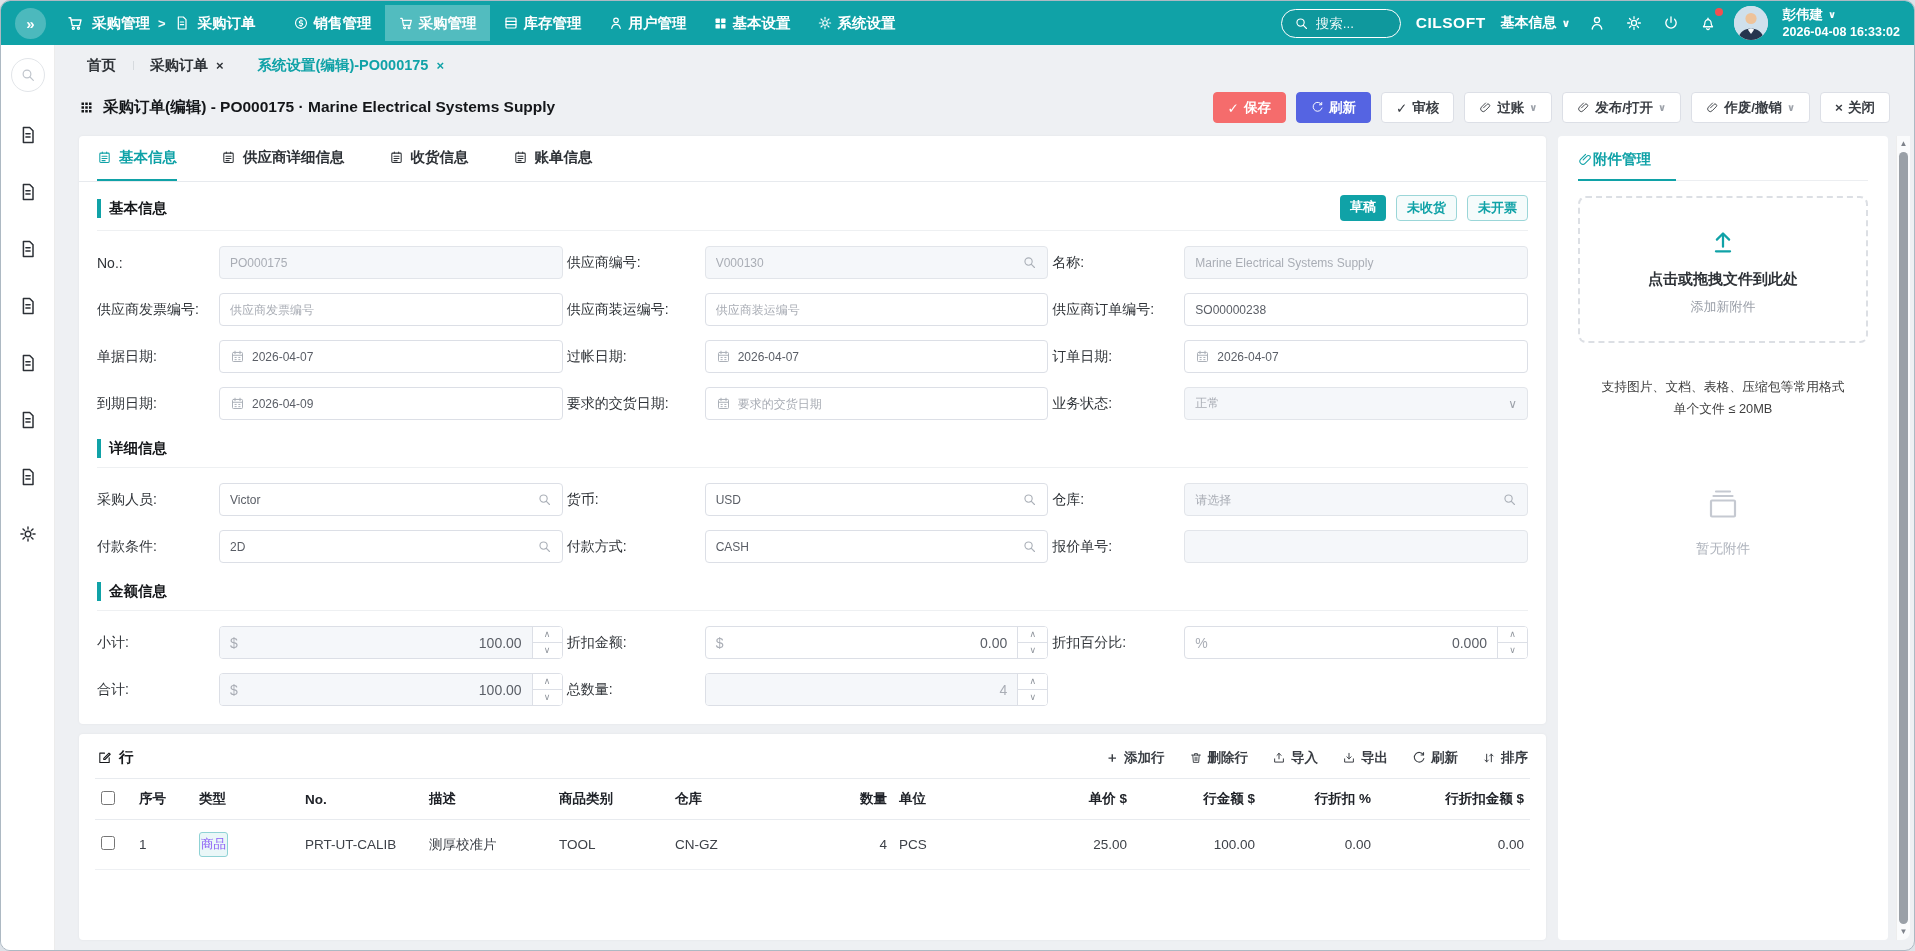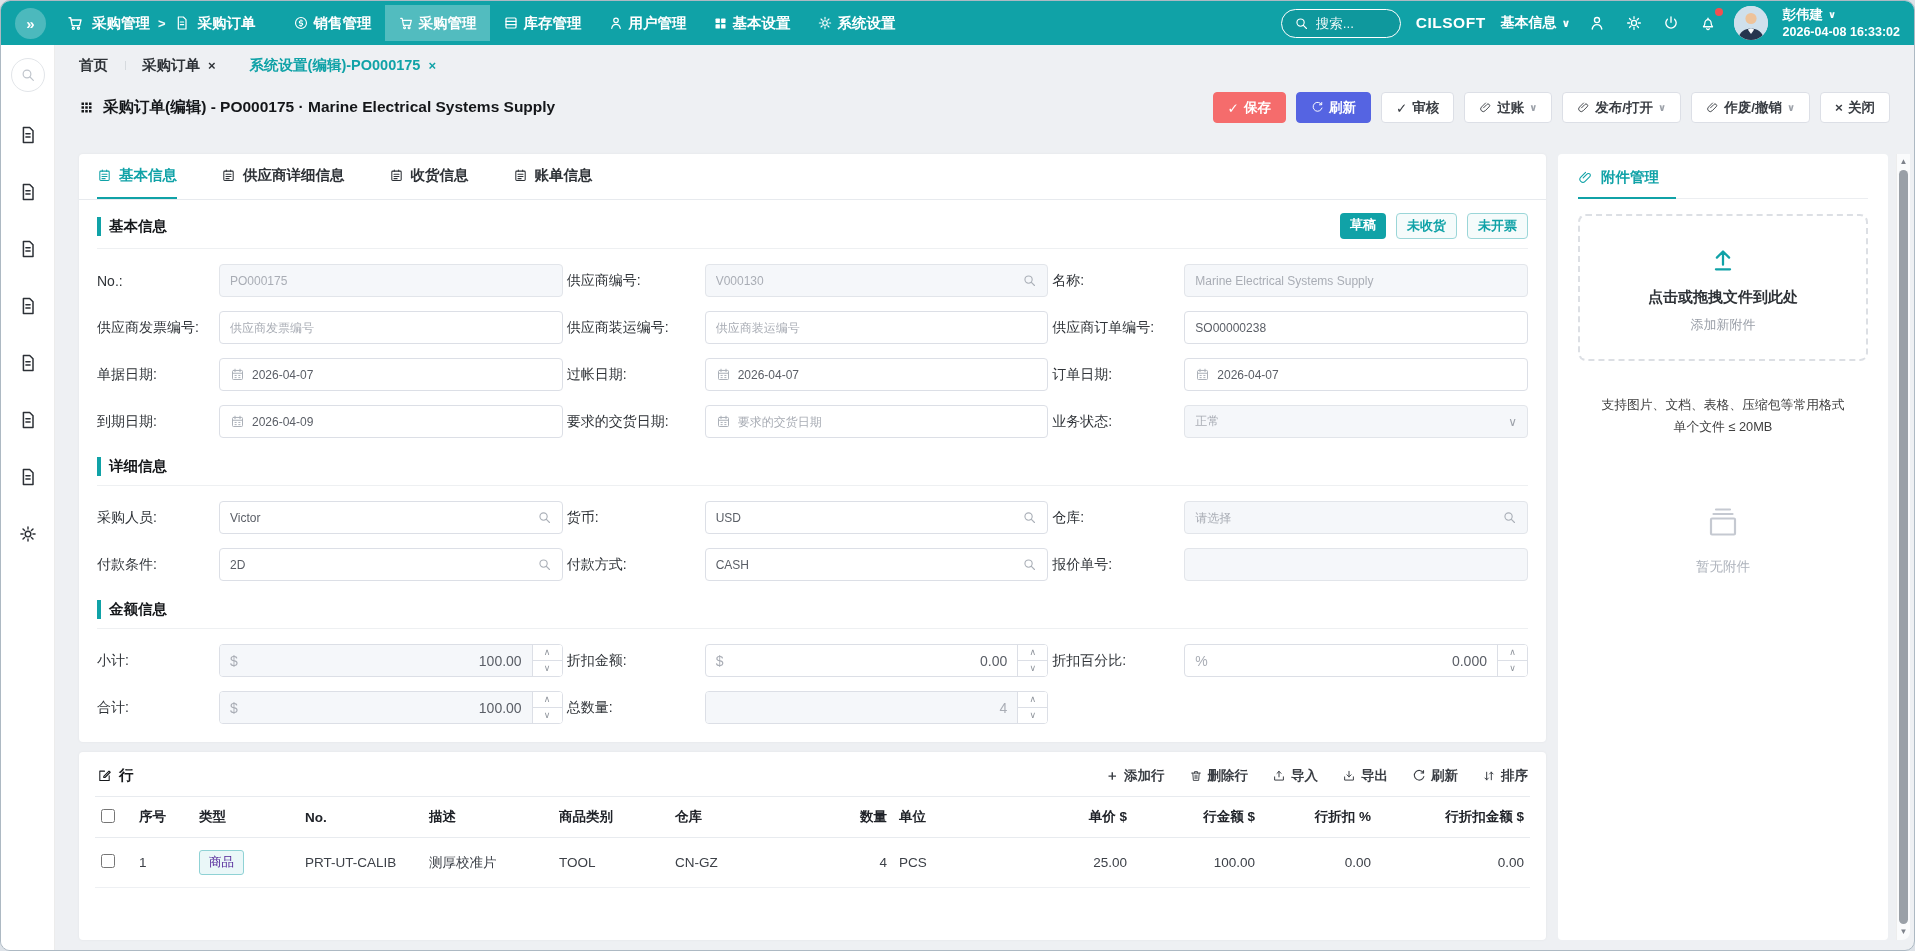--- a/index.html
+++ b/index.html
@@ -46,7 +46,7 @@
   .main { flex:1; display:flex; flex-direction:column; min-width:0; }
 
   
-  .tabbar { height:40px; display:flex; align-items:center; padding:0 24px; flex-shrink:0; }
+  .tabbar { height:40px; display:flex; align-items:center; padding:0 32px; flex-shrink:0; }
   .tab { display:flex;align-items:center;gap:8px;font-size:14.5px;font-weight:bold;color:#2e3237;
             padding:0 17px;cursor:pointer;position:relative;background:none;border:none; }
   .tab:first-child { padding-left:0; }

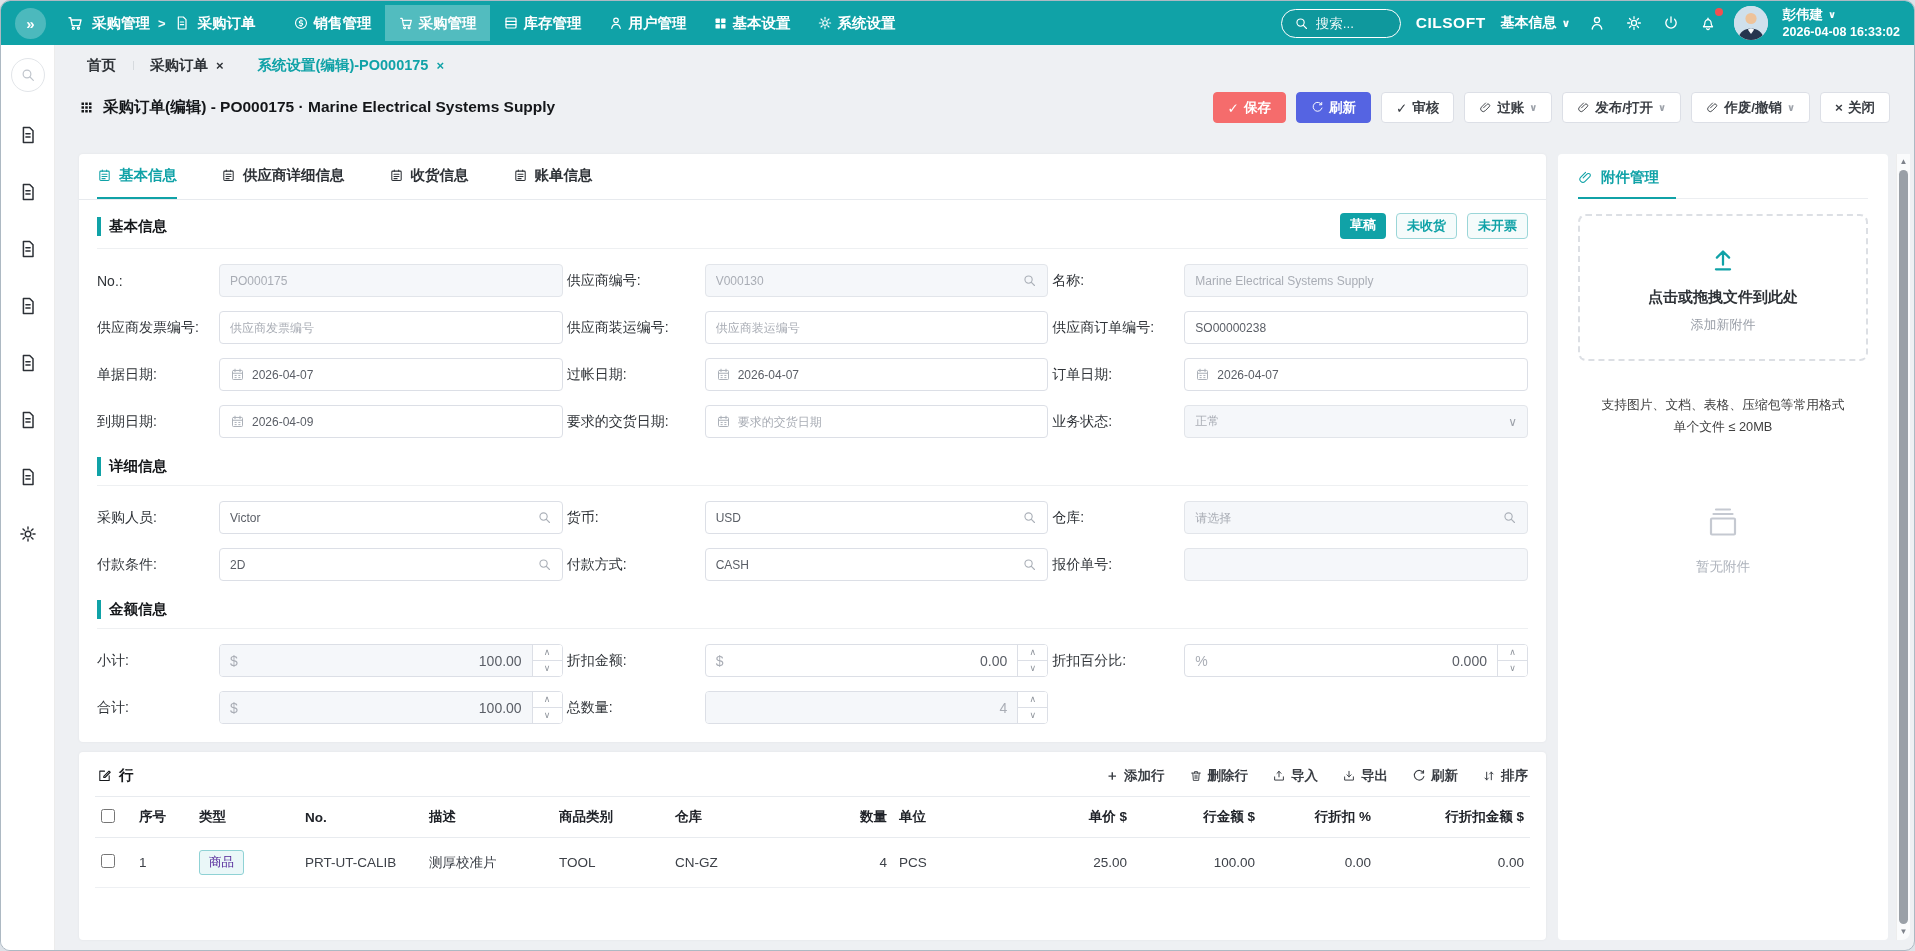--- a/index.html
+++ b/index.html
@@ -55,7 +55,7 @@
   .tab-close { font-size:13px; }
 
   
-  .page-header { display:flex;align-items:center;justify-content:space-between;padding:7px 24px 31px;flex-shrink:0; }
+  .page-header { display:flex;align-items:center;justify-content:space-between;padding:7px 24px 13px;flex-shrink:0; }
   .page-title { display:flex;align-items:center;gap:9px;font-size:15.5px;font-weight:bold;color:#141619; }
   .actions { display:flex; gap:10px; }
   .btn { height:31px;padding:0 14px;border-radius:4px;border:1px solid #dcdfe6;background:#fff;color:#3a3e44;

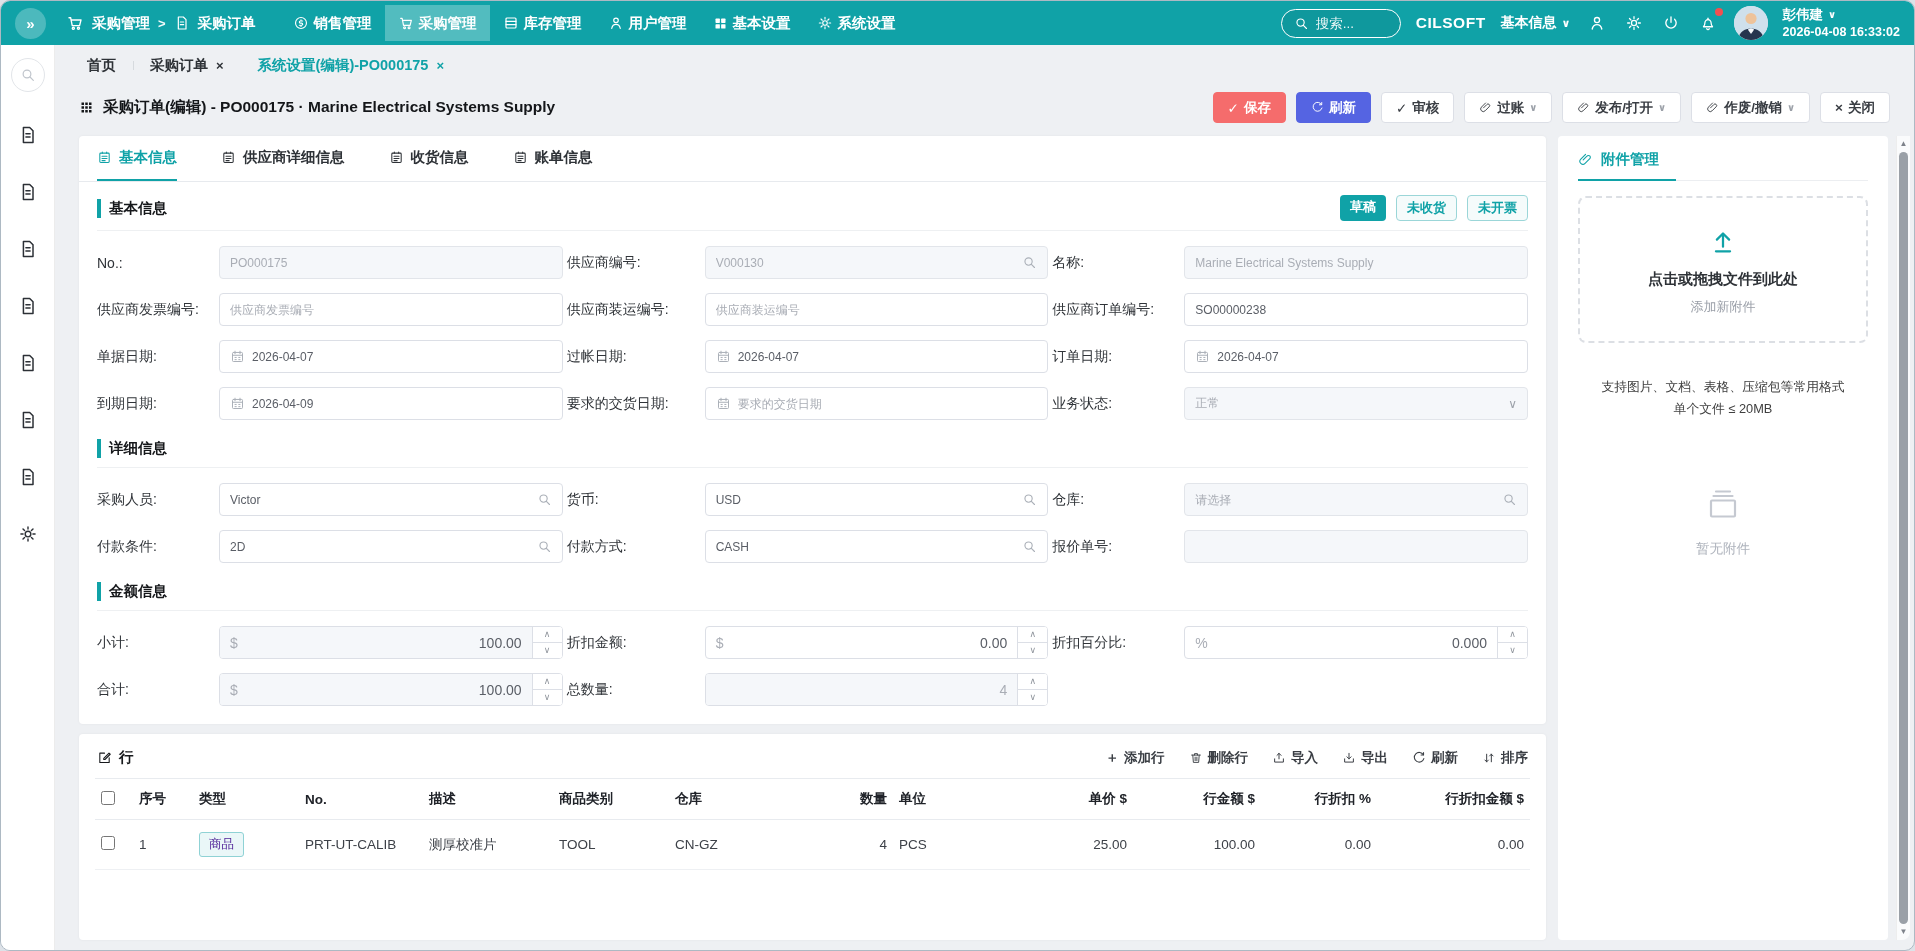--- a/index.html
+++ b/index.html
@@ -120,7 +120,7 @@
 
   
   .right-panel { width:330px;background:#fff;border-radius:4px;padding:14px 20px;display:flex;flex-direction:column;flex-shrink:0; }
-  .attach-head { position:relative;display:flex;gap:8px;align-items:center;color:#10a2a7;font-weight:bold;
+  .attach-head { position:relative;display:flex;gap:0;align-items:center;color:#10a2a7;font-weight:bold;
             font-size:14.5px;padding-bottom:11px;border-bottom:1px solid #eceef1; }
   .attach-head::after { content:"";position:absolute;left:0;bottom:-1px;width:98px;height:2px;background:#10a2a7; }
   .dropzone { margin-top:15px;border:2px dashed #dcdfe4;border-radius:8px;padding:27px 10px 25px;text-align:center;cursor:pointer;background:#fff; }

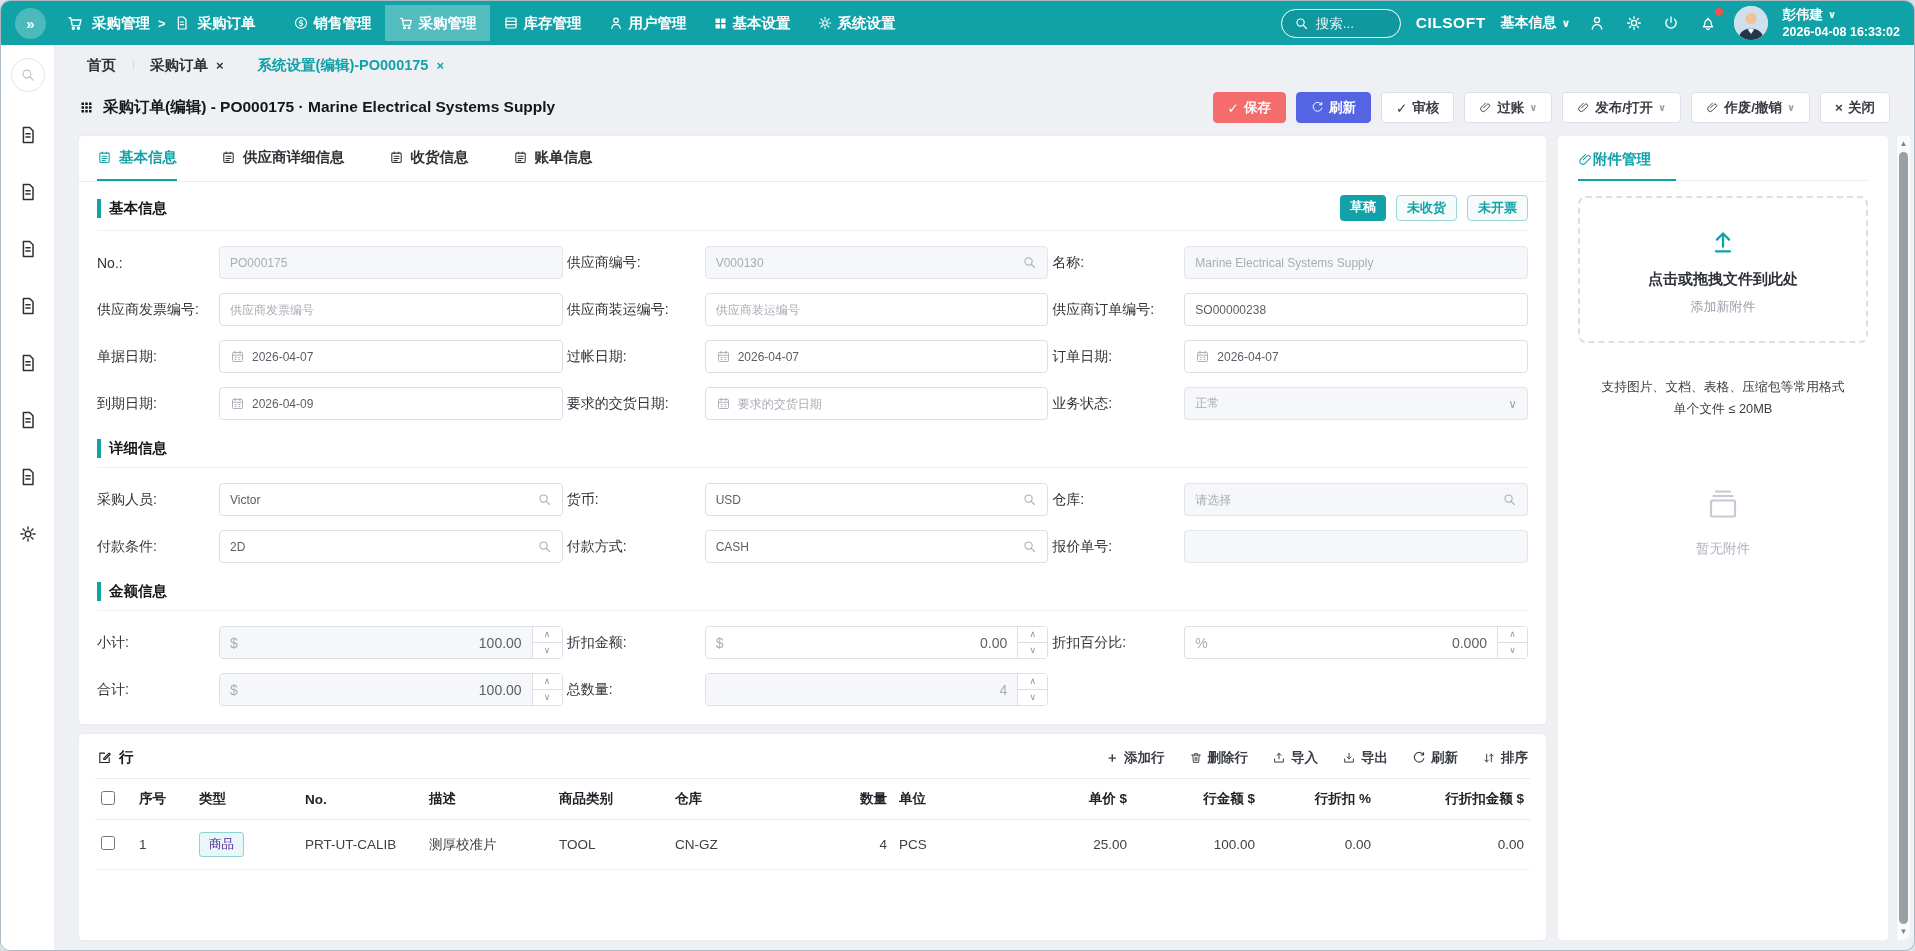--- a/index.html
+++ b/index.html
@@ -115,8 +115,8 @@
   tbody td { border-bottom:1px solid #eef0f3;font-size:13.5px;color:#3d4148;padding:12px 6px;white-space:nowrap; }
   .r { text-align:right; }
   .cb { width:14px;height:14px;accent-color:#10a2a7;cursor:pointer; }
-  .type-badge { display:inline-block;background:#eaf7f8;border:1px solid #8fd2d5;color:#4c1d95;font-size:12.5px;
-            padding:3px 9px;border-radius:3px; }
+  .type-badge { display:inline-block;background:#eaf7f8;border:1px solid #8fd2d5;color:#8b5cf6;font-size:12.5px;
+            padding:3px 1px;border-radius:3px; }
 
   
   .right-panel { width:330px;background:#fff;border-radius:4px;padding:14px 20px;display:flex;flex-direction:column;flex-shrink:0; }

